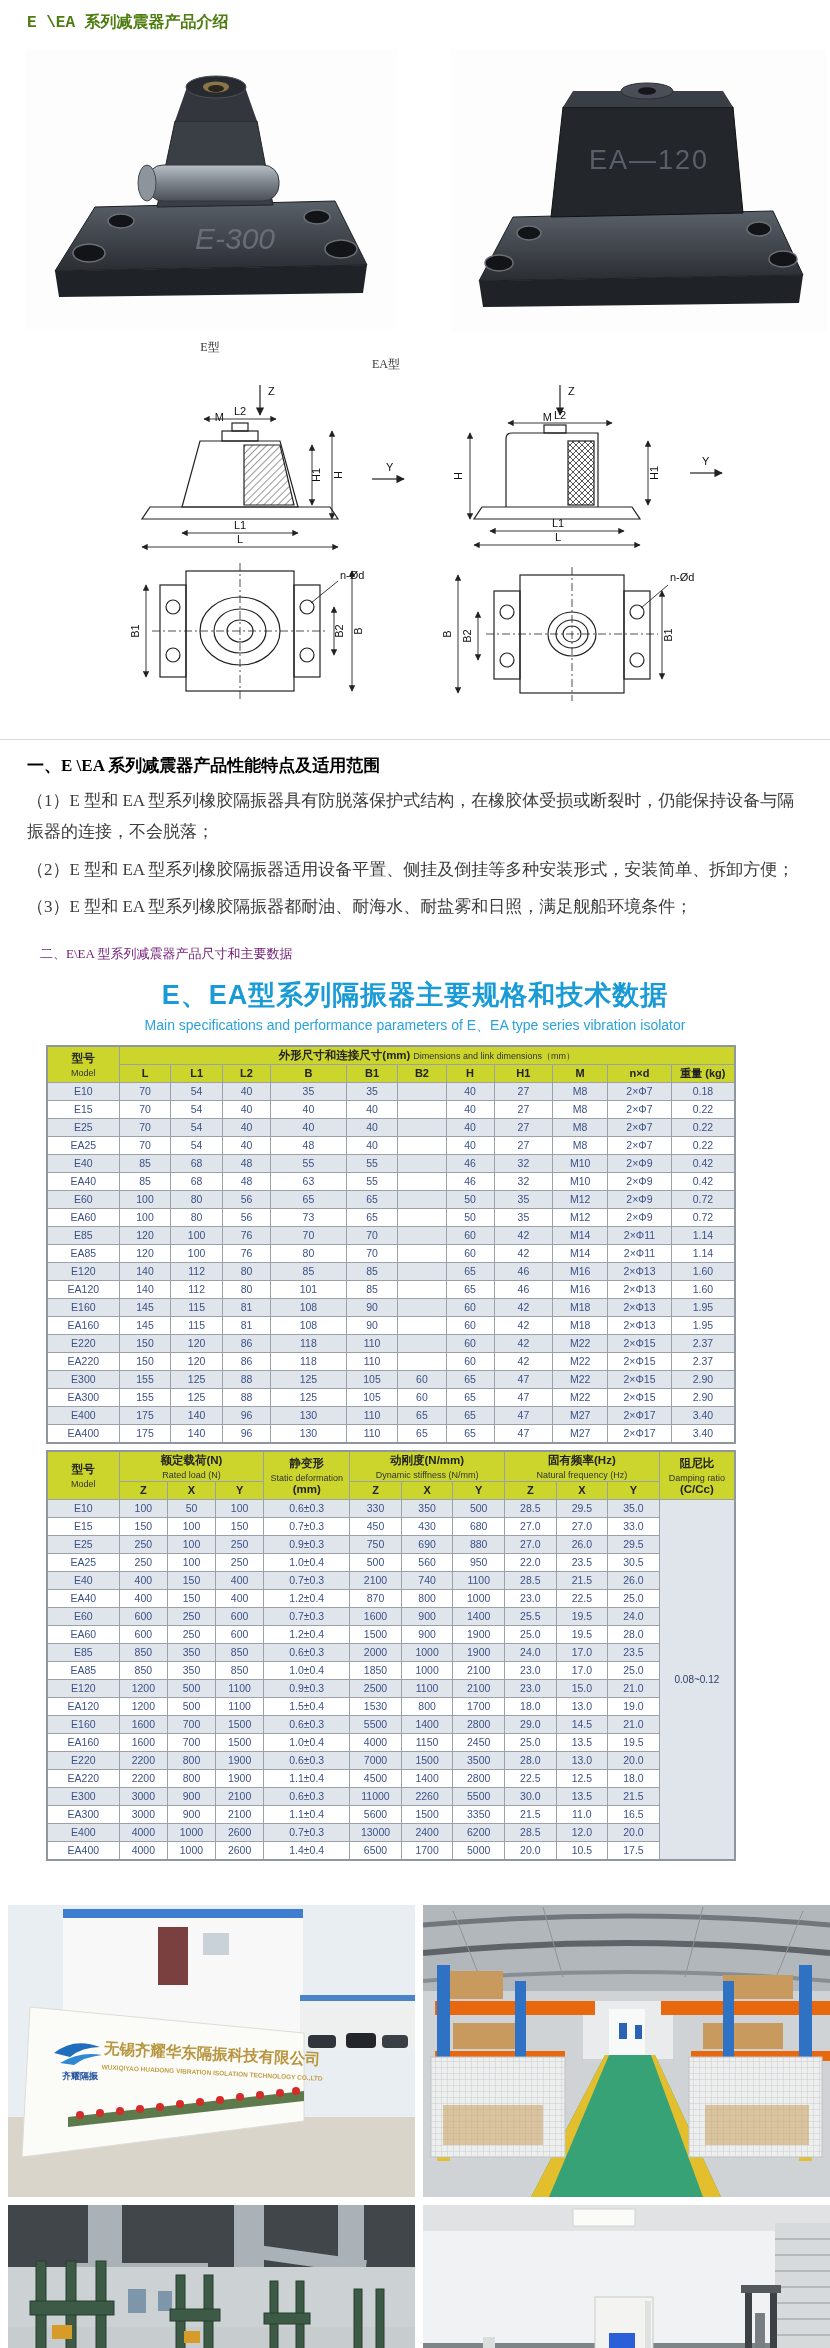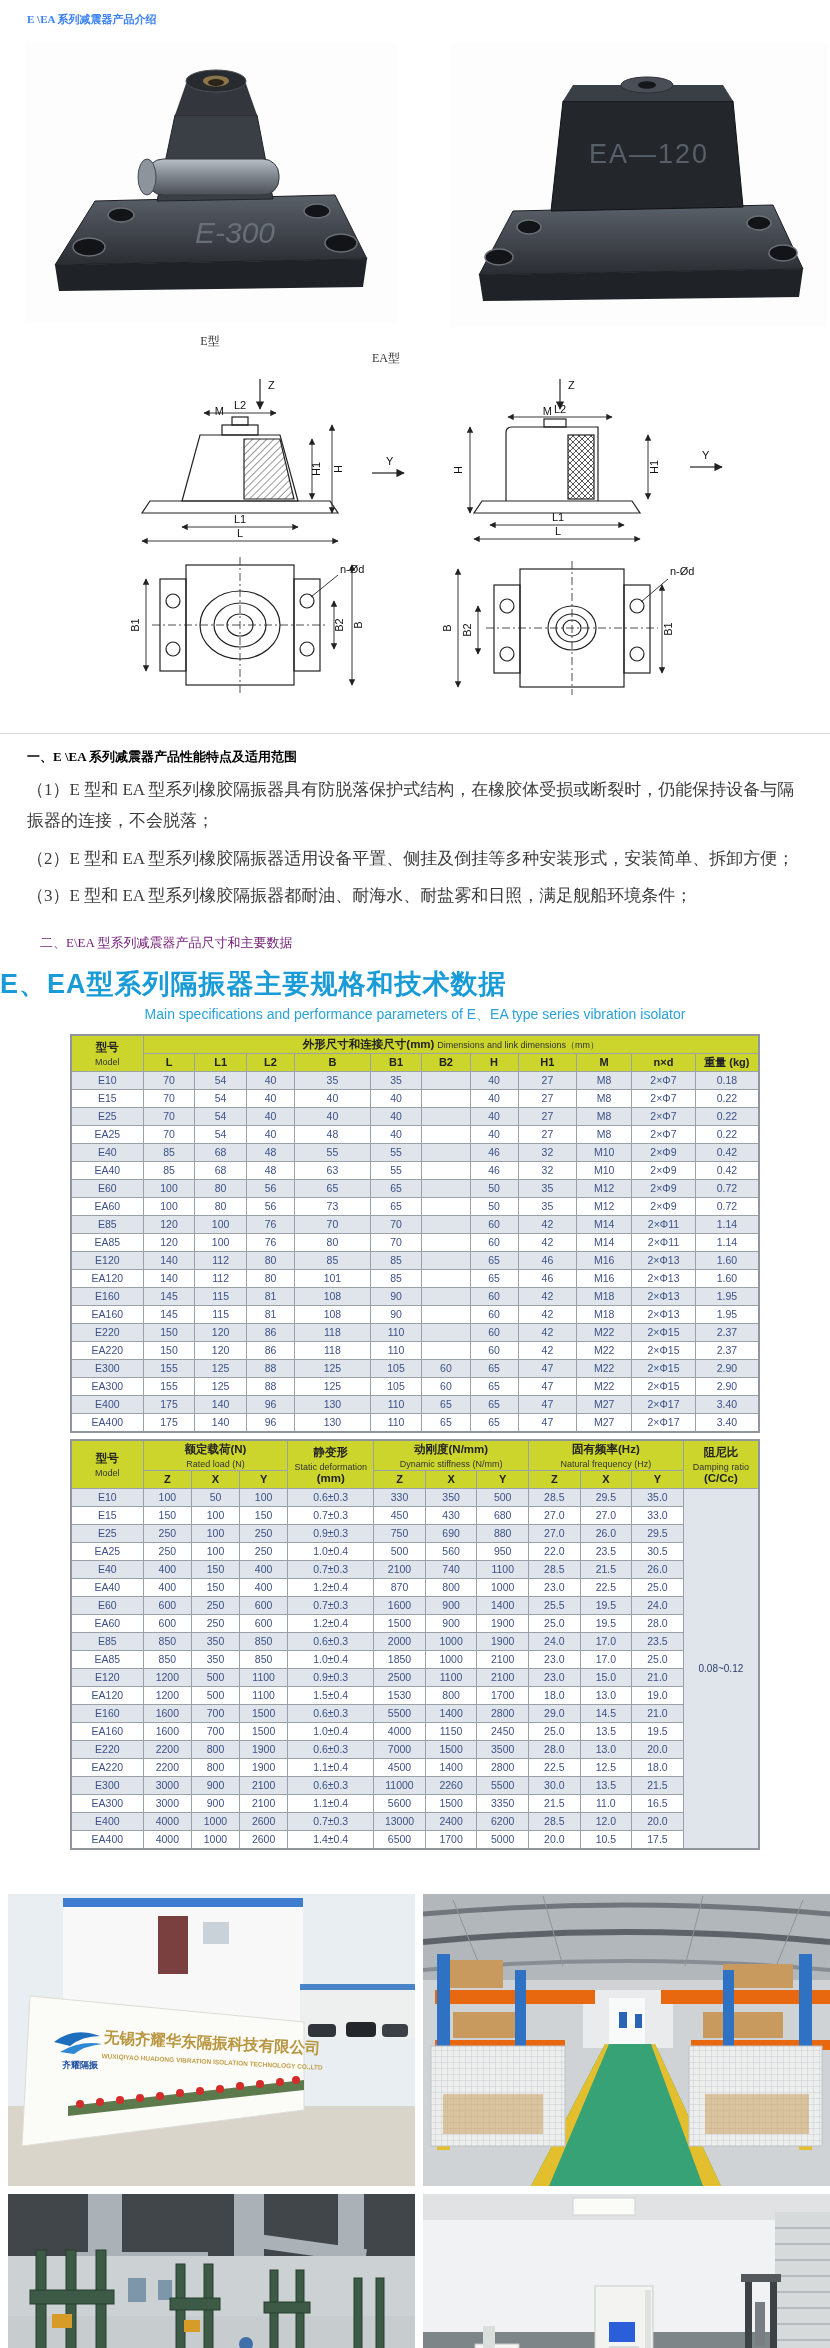--- a/index.html
+++ b/index.html
@@ -6,7 +6,7 @@
   body{width:830px;font-family:"Liberation Sans",sans-serif;color:#222;}
   .page{width:830px;position:relative;}
 
-  .page-title{font-family:Liberation Serif, serif;font-weight:bold;font-size:11px;color:#3b82f6;
+  .page-title{font-family:Liberation Mono, monospace;font-weight:bold;font-size:16px;color:#4d7c0f;
     margin:12px 0 0 27px;}
 
   .photo-row{display:flex;margin-top:16px;}

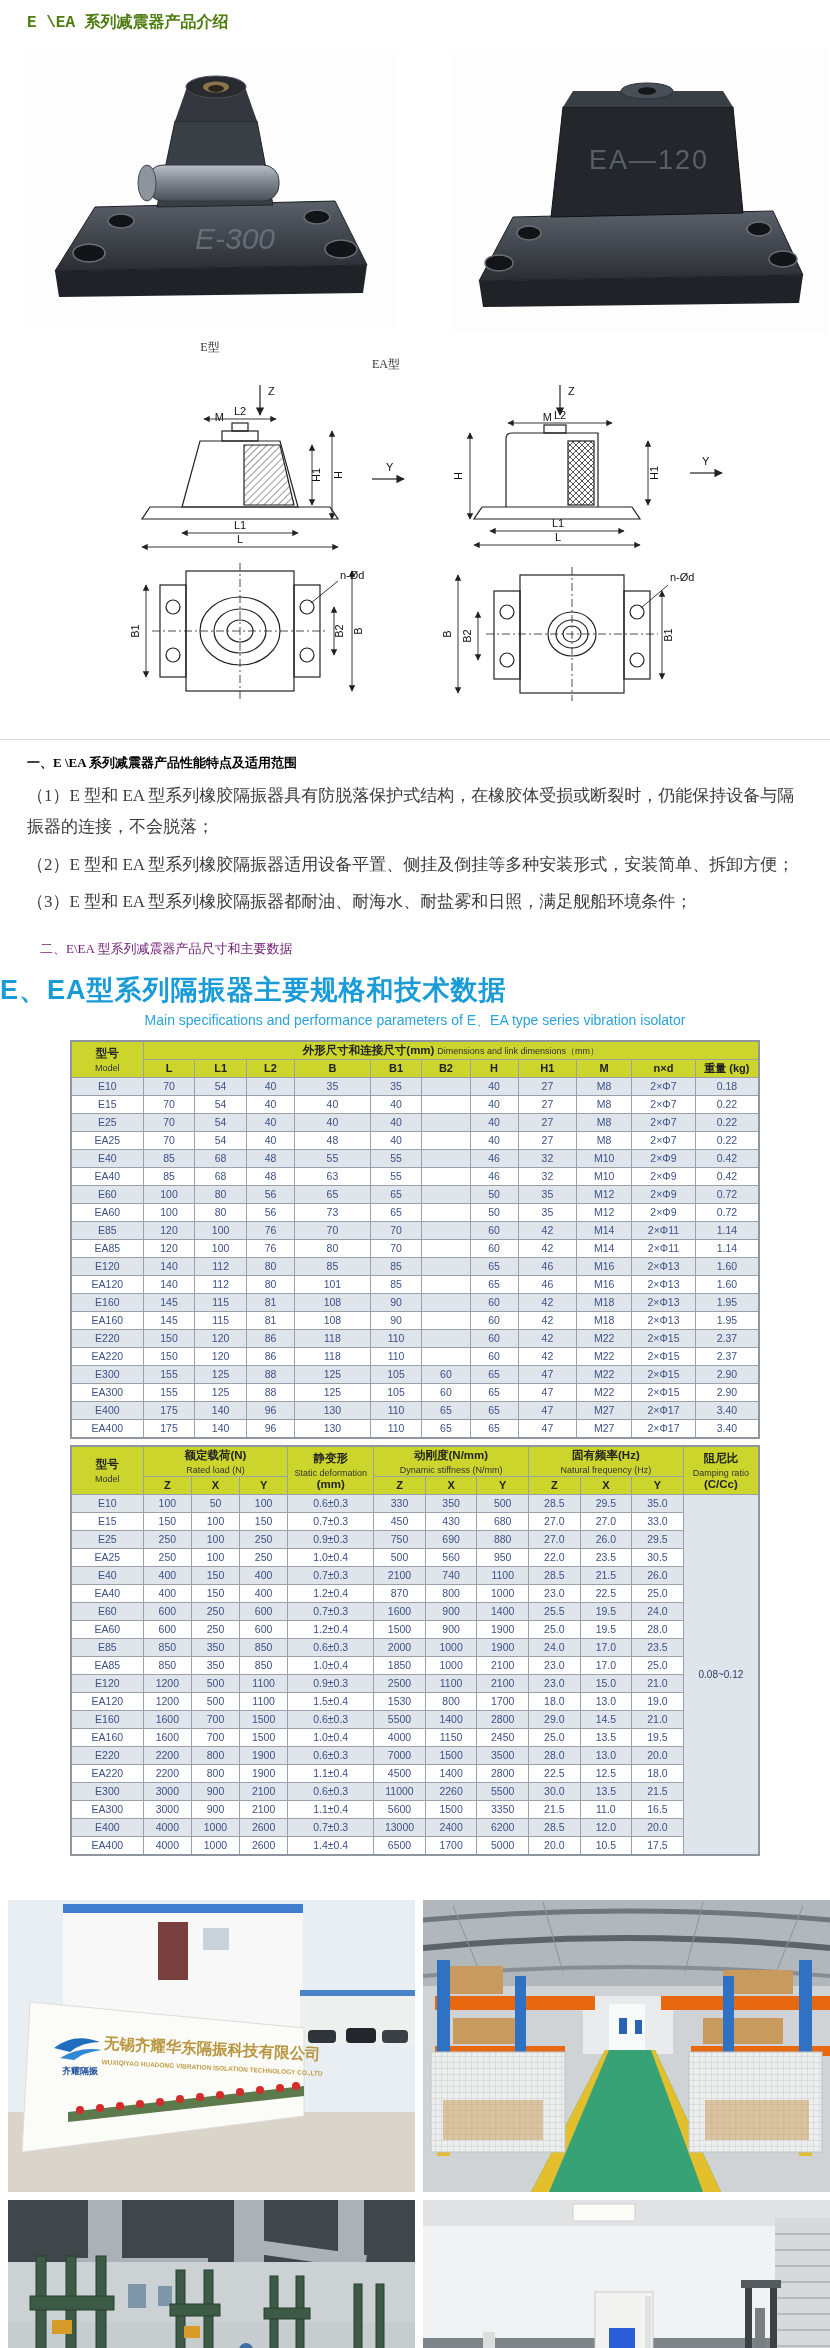--- a/index.html
+++ b/index.html
@@ -22,7 +22,7 @@
   .divider{border:none;border-top:1px solid #d8d8d8;margin:10px 0 0 0;}
 
   .features{margin:14px 27px 0 27px;font-family:"Liberation Serif",serif;}
-  .features h2{font-size:13px;font-weight:bold;color:#000;margin:0 0 8px 0;}
+  .features h2{font-size:17px;font-weight:bold;color:#000;margin:0 0 8px 0;}
   .features p{font-size:17px;color:#3c3c3c;line-height:1.85;margin:0 0 6px 0;}
   .section2{margin:22px 27px 0 40px;font-family:"Liberation Serif",serif;font-size:13px;color:#701a75;}
 

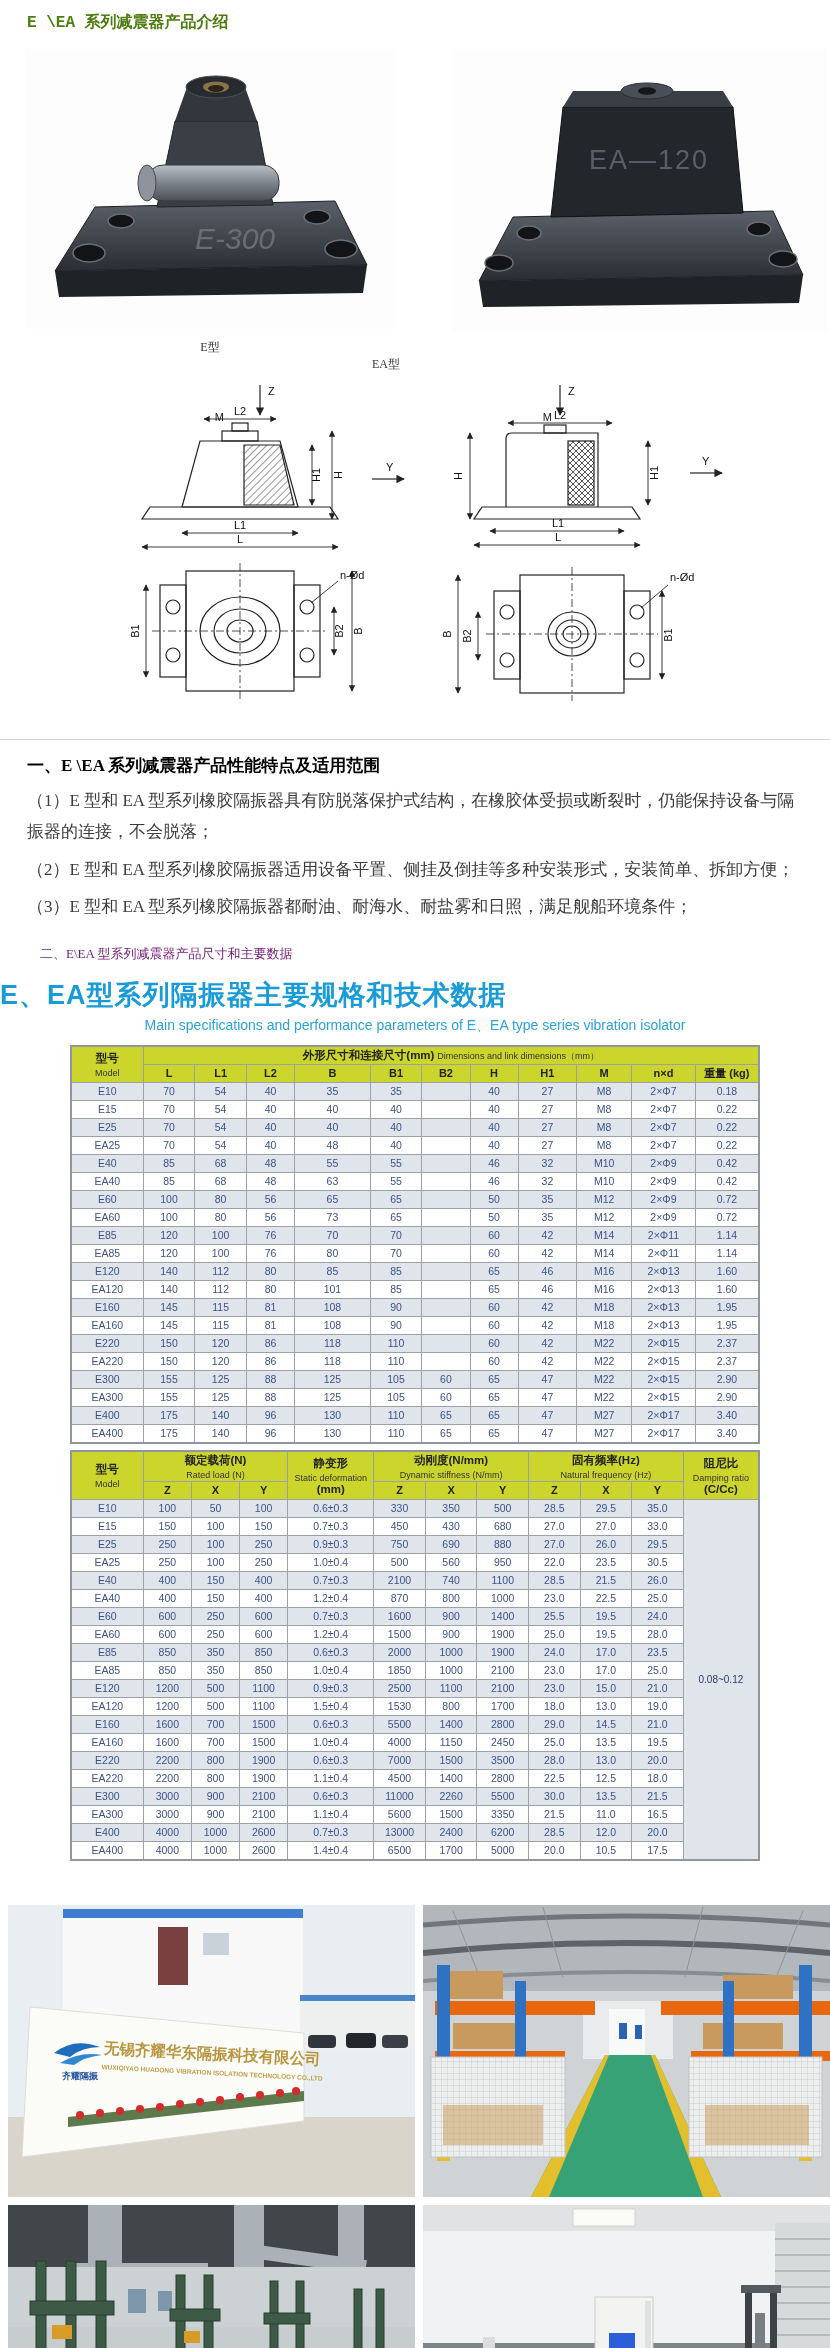--- a/index.html
+++ b/index.html
@@ -26,7 +26,7 @@
   .features p{font-size:17px;color:#3c3c3c;line-height:1.85;margin:0 0 6px 0;}
   .section2{margin:22px 27px 0 40px;font-family:"Liberation Serif",serif;font-size:13px;color:#701a75;}
 
-  .tbl-title{margin-top:14px;text-align:left;font-size:27px;font-weight:bold;color:#189bd7;letter-spacing:1px;}
+  .tbl-title{margin-top:14px;text-align:center;font-size:27px;font-weight:bold;color:#189bd7;letter-spacing:1px;}
   .tbl-subtitle{text-align:center;font-size:14px;color:#2aa2da;margin-top:4px;}
 
   table.spec{border-collapse:collapse;width:690px;margin:10px 0 0 70px;table-layout:fixed;

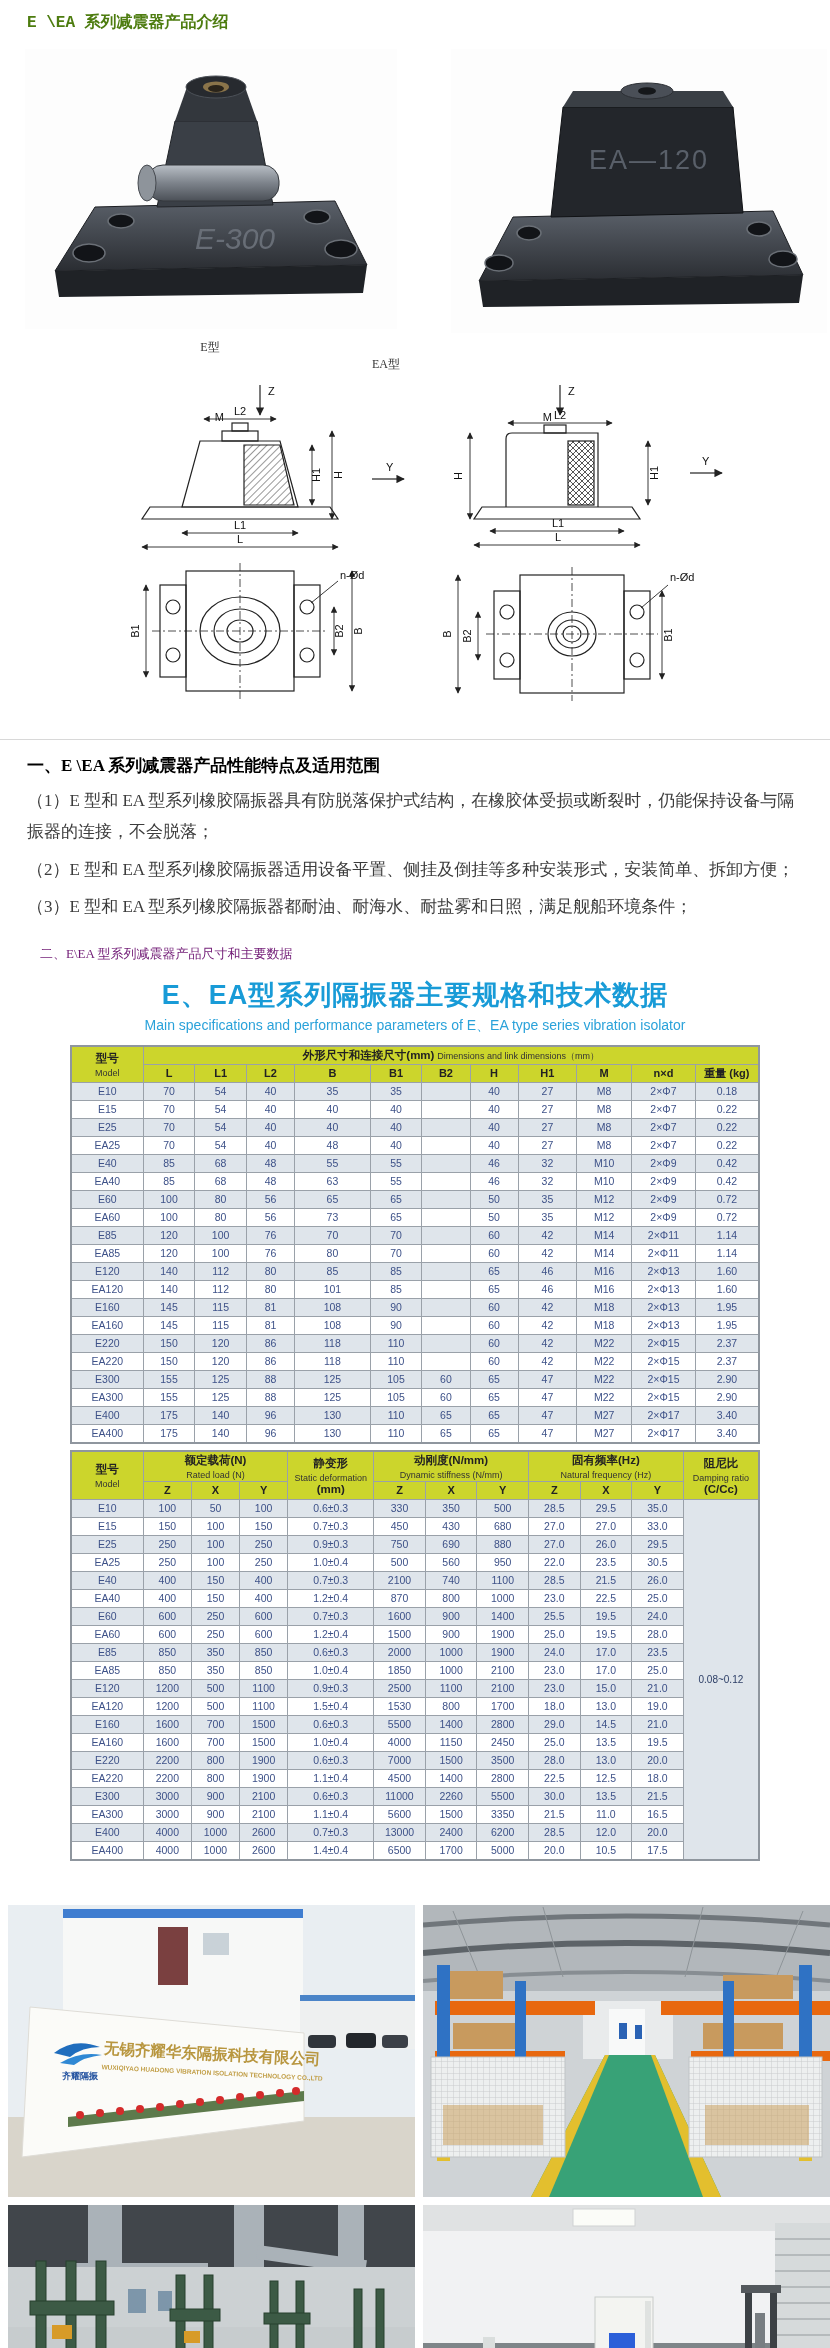--- a/index.html
+++ b/index.html
@@ -29,7 +29,7 @@
   .tbl-title{margin-top:14px;text-align:center;font-size:27px;font-weight:bold;color:#189bd7;letter-spacing:1px;}
   .tbl-subtitle{text-align:center;font-size:14px;color:#2aa2da;margin-top:4px;}
 
-  table.spec{border-collapse:collapse;width:690px;margin:10px 0 0 70px;table-layout:fixed;
+  table.spec{border-collapse:collapse;width:690px;margin:10px 0 0 46px;table-layout:fixed;
     border:2px solid #8f969e;}
   table.spec th,table.spec td{border:1px solid #9aa1a9;text-align:center;vertical-align:middle;
     font-size:10.5px;color:#3d5188;height:15px;padding:1px 1px;overflow:hidden;}

